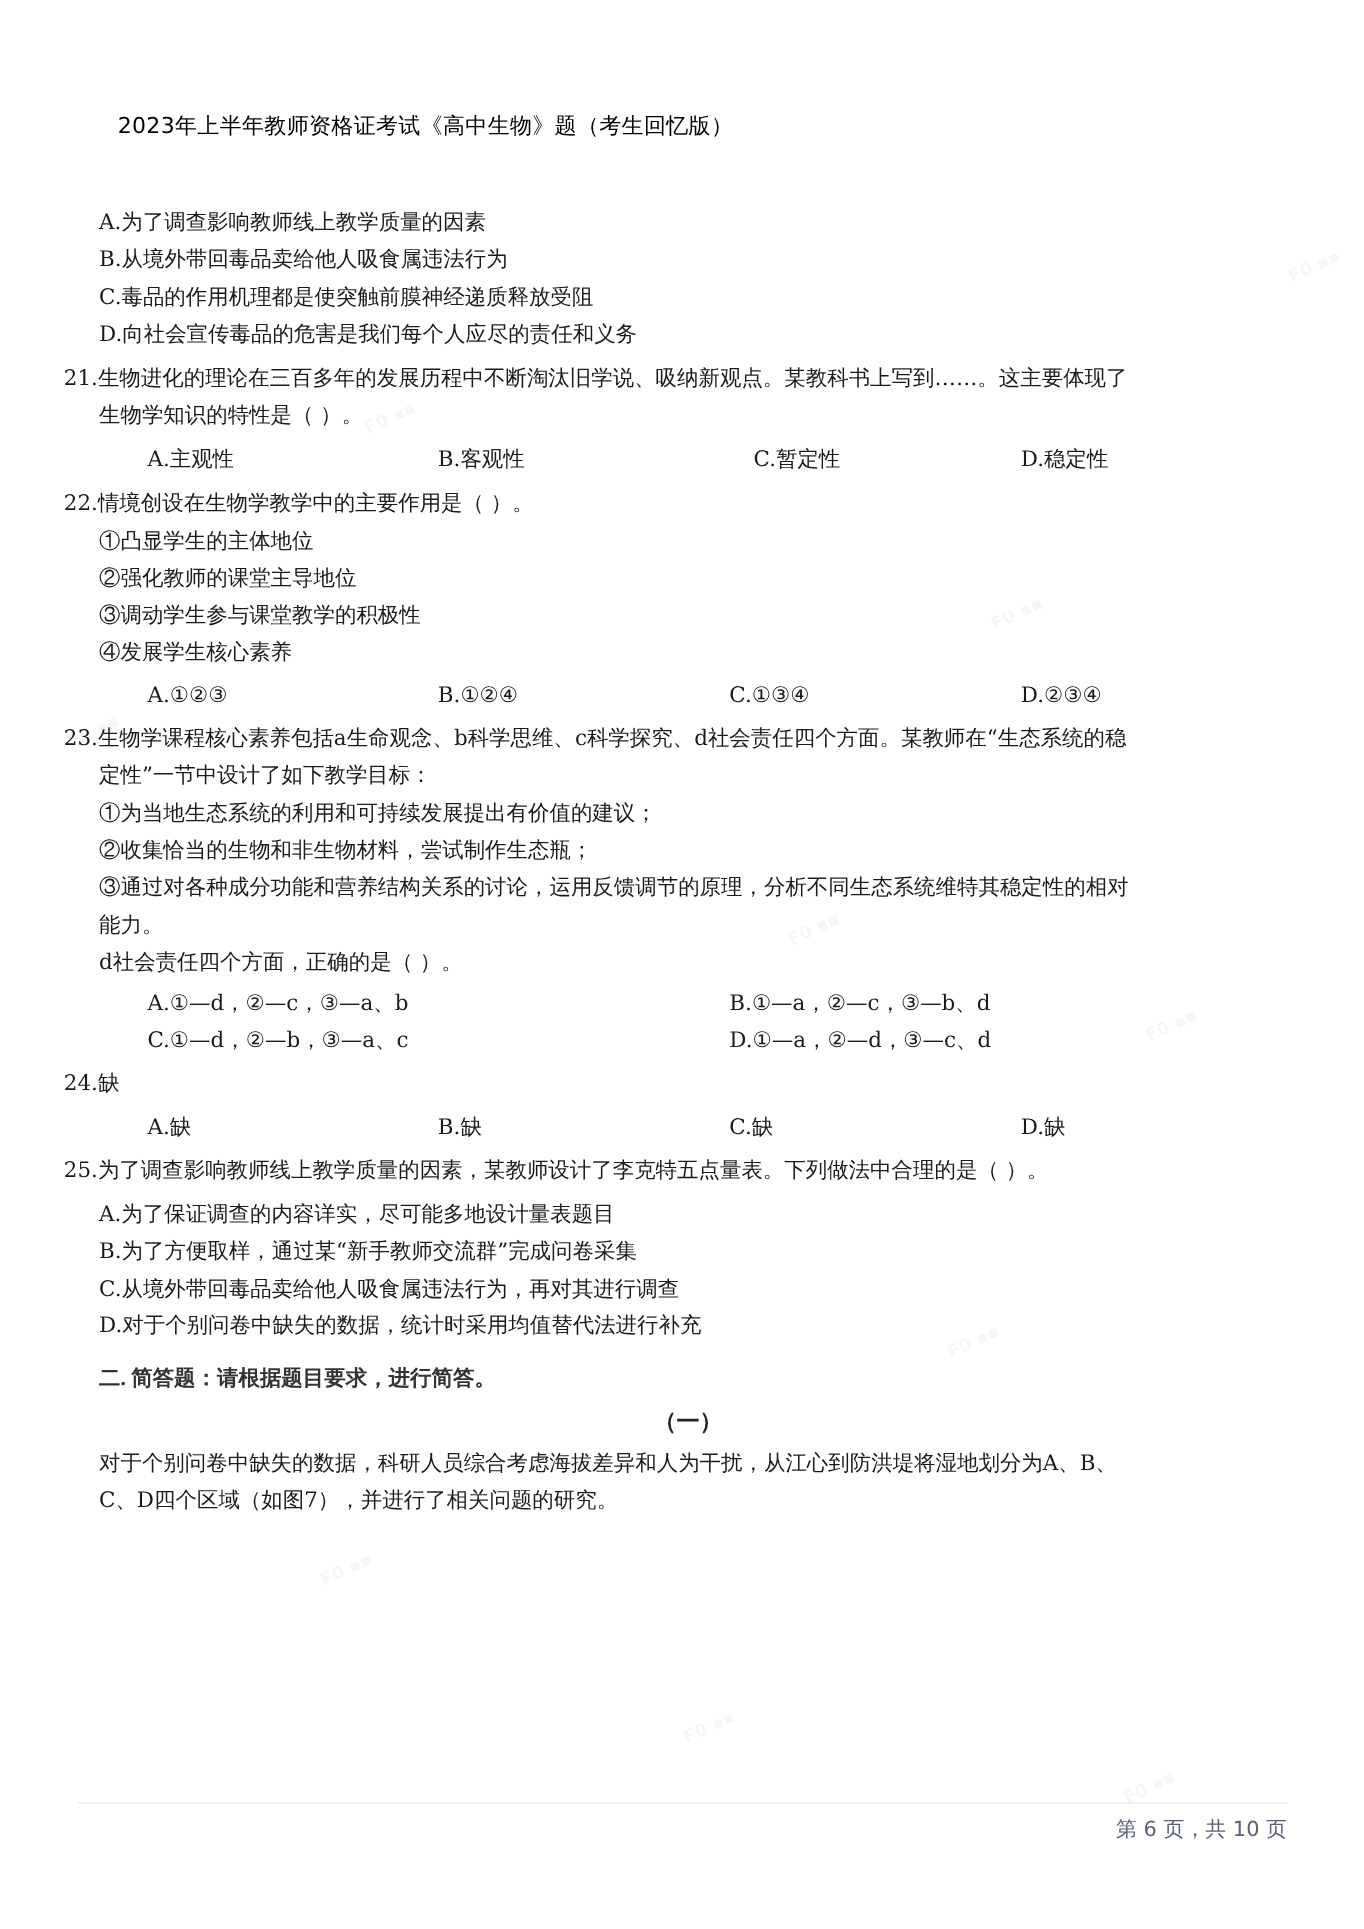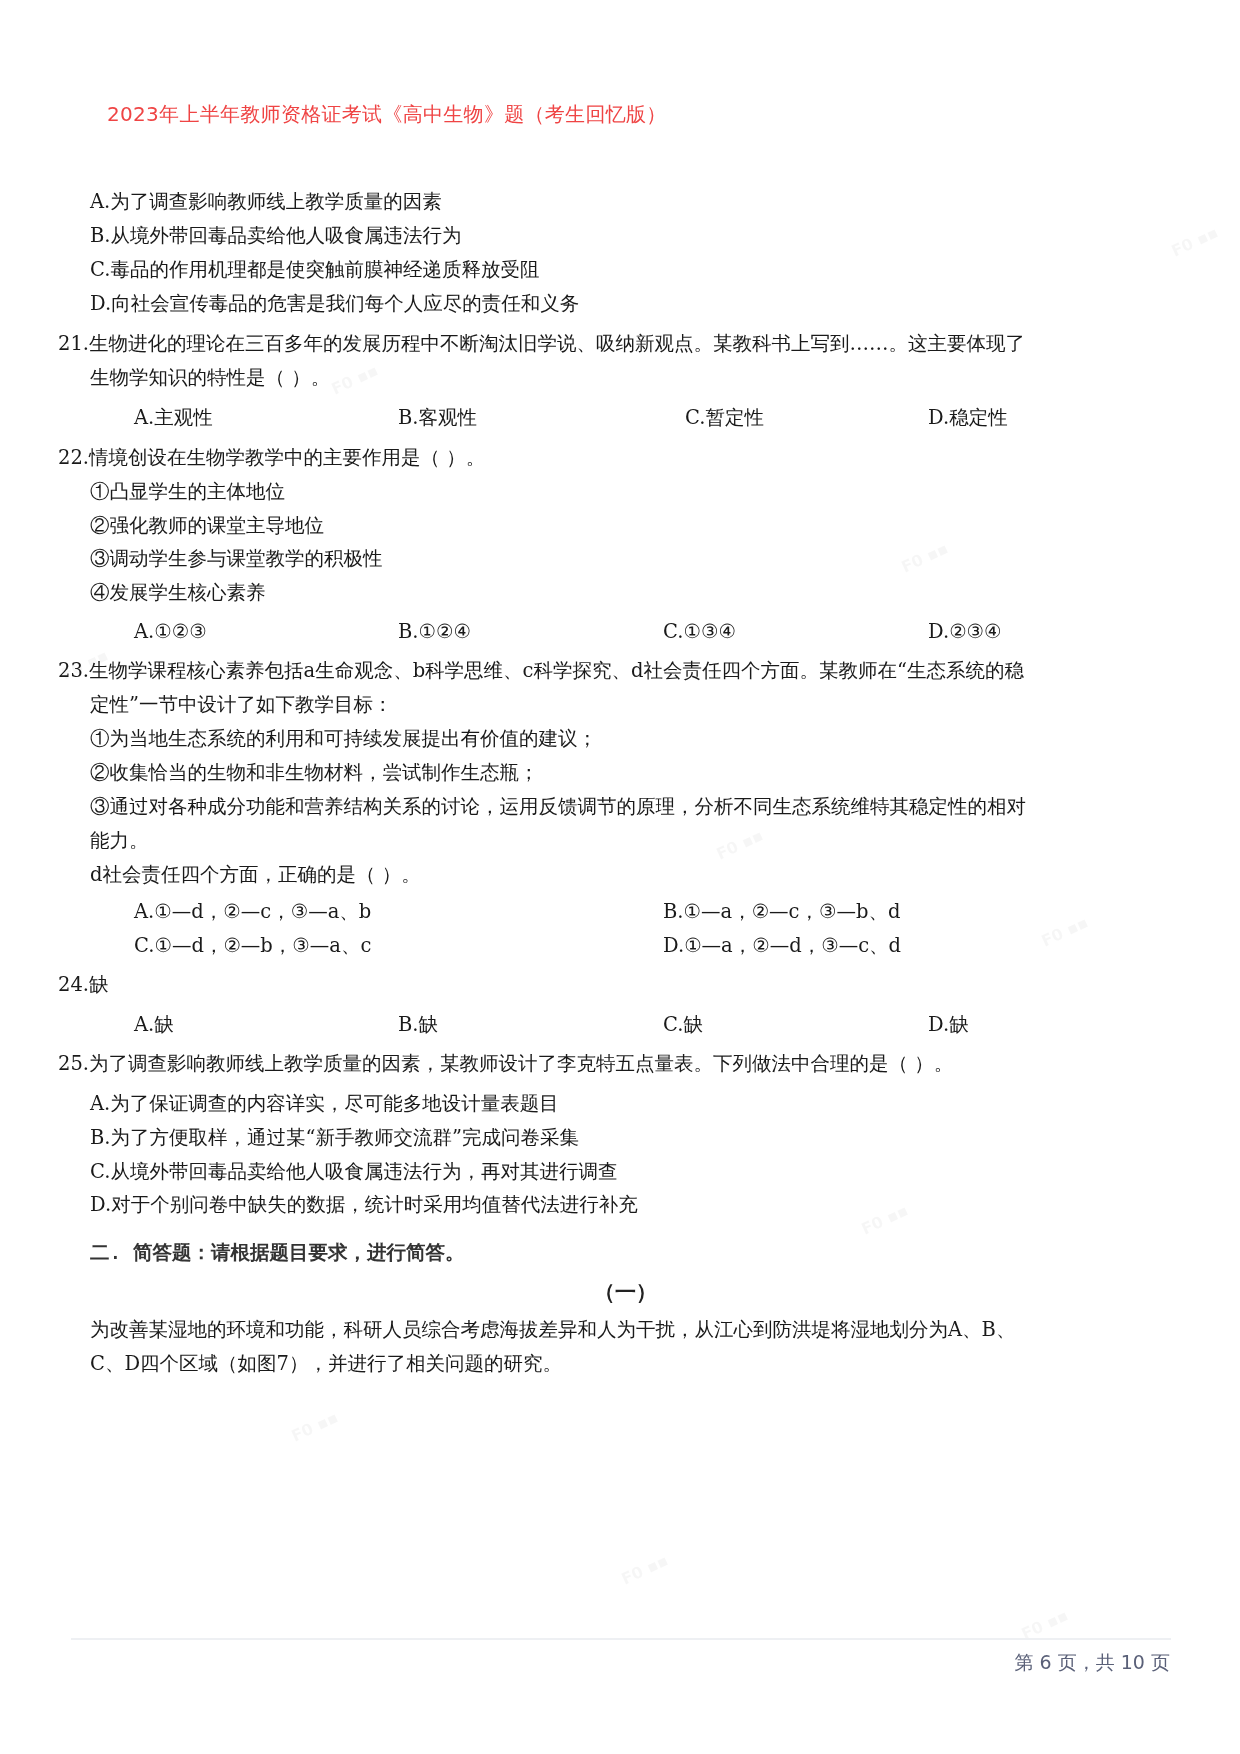--- a/index.html
+++ b/index.html
@@ -7,7 +7,7 @@
            font-family: "DejaVu Serif", "Liberation Serif", serif; color: #1a1a1a; }
     .header-title { position: absolute; left: 107px; top: 101px;
       font-family: "DejaVu Sans", "Liberation Sans", sans-serif; font-size: 20px;
-      color: #ef4444; letter-spacing: 0.3px; white-space: nowrap; }
+      color: #000000; letter-spacing: 0.3px; white-space: nowrap; }
     .line { position: absolute; font-size: 19.5px; line-height: 24px; white-space: nowrap; }
     .opt { position: absolute; font-size: 19.5px; line-height: 24px; white-space: nowrap; margin-left: 44px; }
     .section-heading { position: absolute; left: 90px; top: 1239px; font-size: 19.5px;

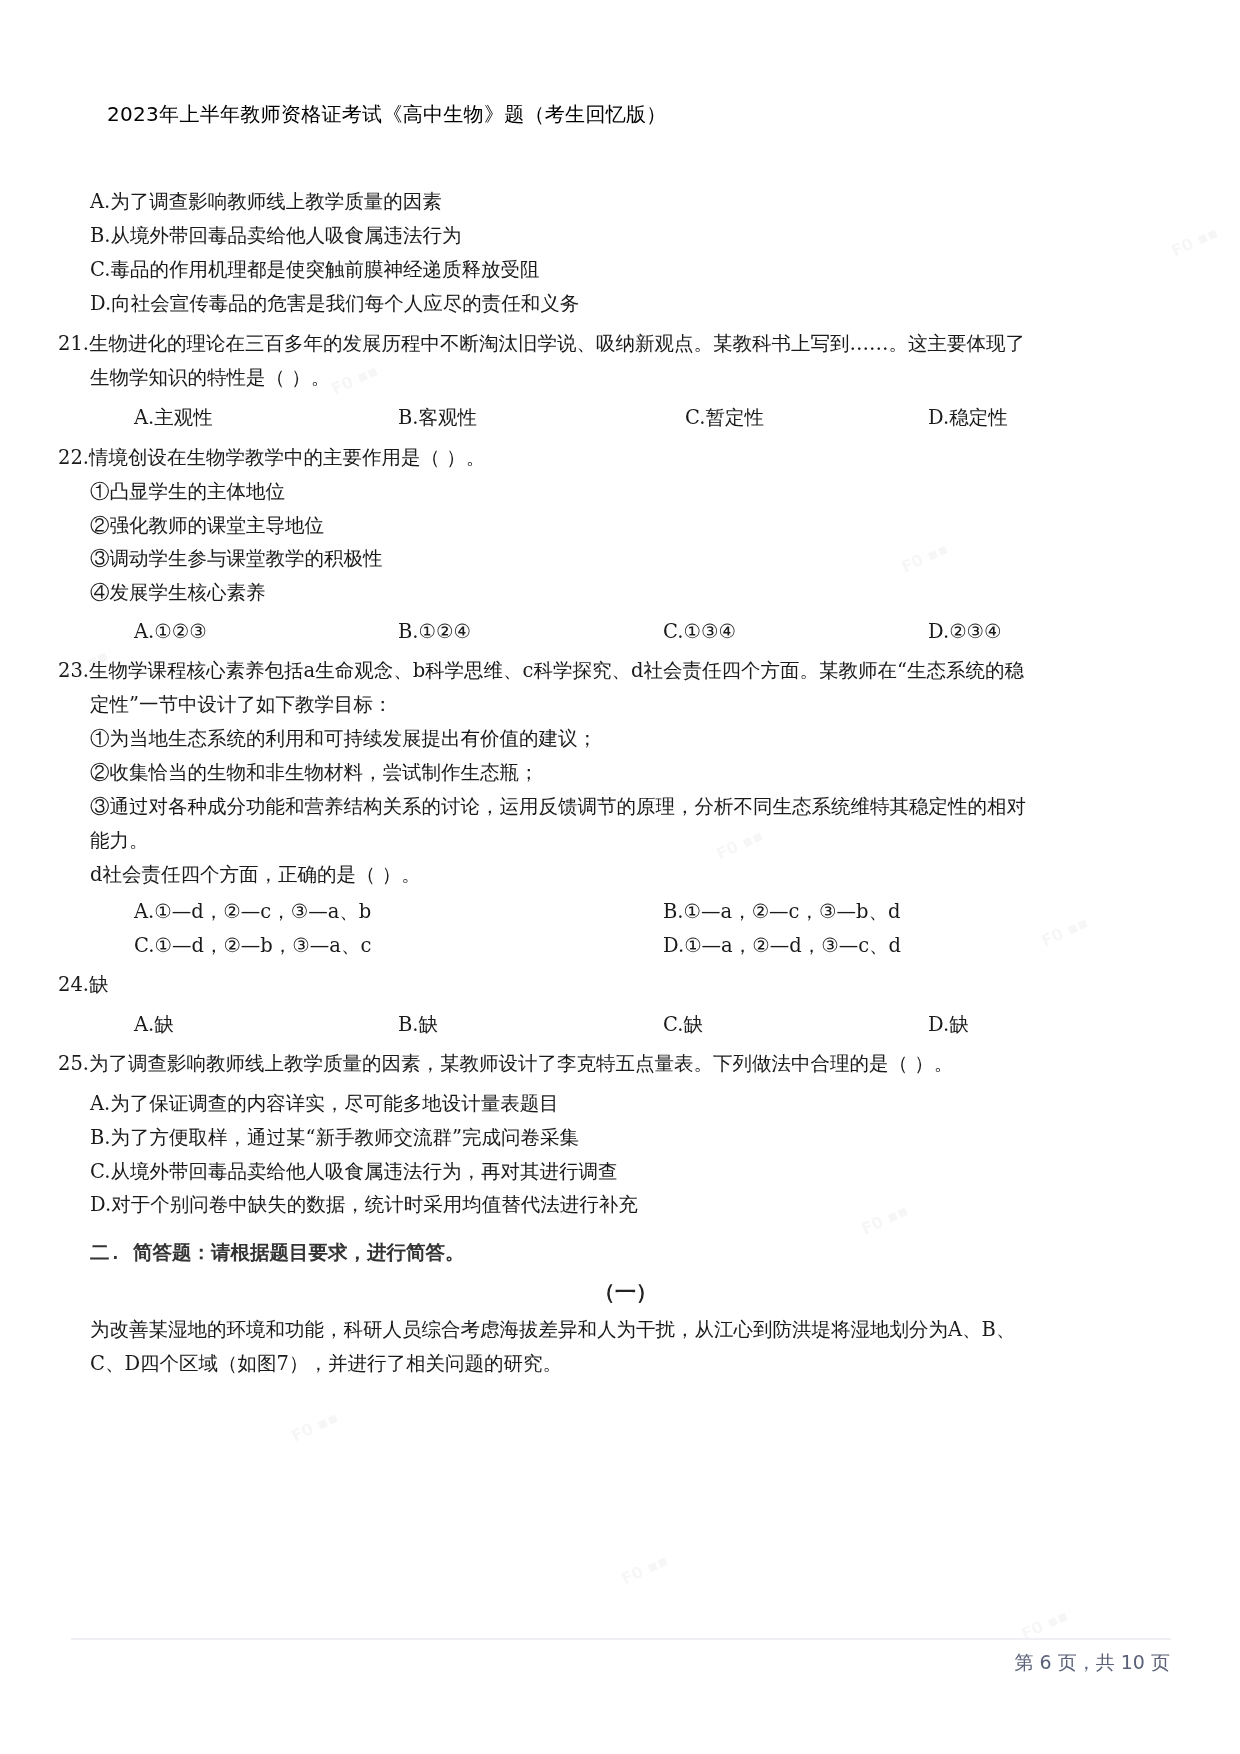--- a/index.html
+++ b/index.html
@@ -11,7 +11,7 @@
     .line { position: absolute; font-size: 19.5px; line-height: 24px; white-space: nowrap; }
     .opt { position: absolute; font-size: 19.5px; line-height: 24px; white-space: nowrap; margin-left: 44px; }
     .section-heading { position: absolute; left: 90px; top: 1239px; font-size: 19.5px;
-      font-weight: bold; font-family: Liberation Mono, monospace; color: #333; white-space: nowrap; }
+      font-weight: bold; font-family: Liberation Serif, serif; color: #333; white-space: nowrap; }
     .subsection { position: absolute; left: 594px; top: 1278px; font-size: 21px; font-weight: bold;
       font-family: "DejaVu Sans", "Liberation Sans", sans-serif; color:#222; }
     .footer-rule { position: absolute; left: 71px; top: 1638px; width: 1100px; height: 2px; background: #eef0f3; }

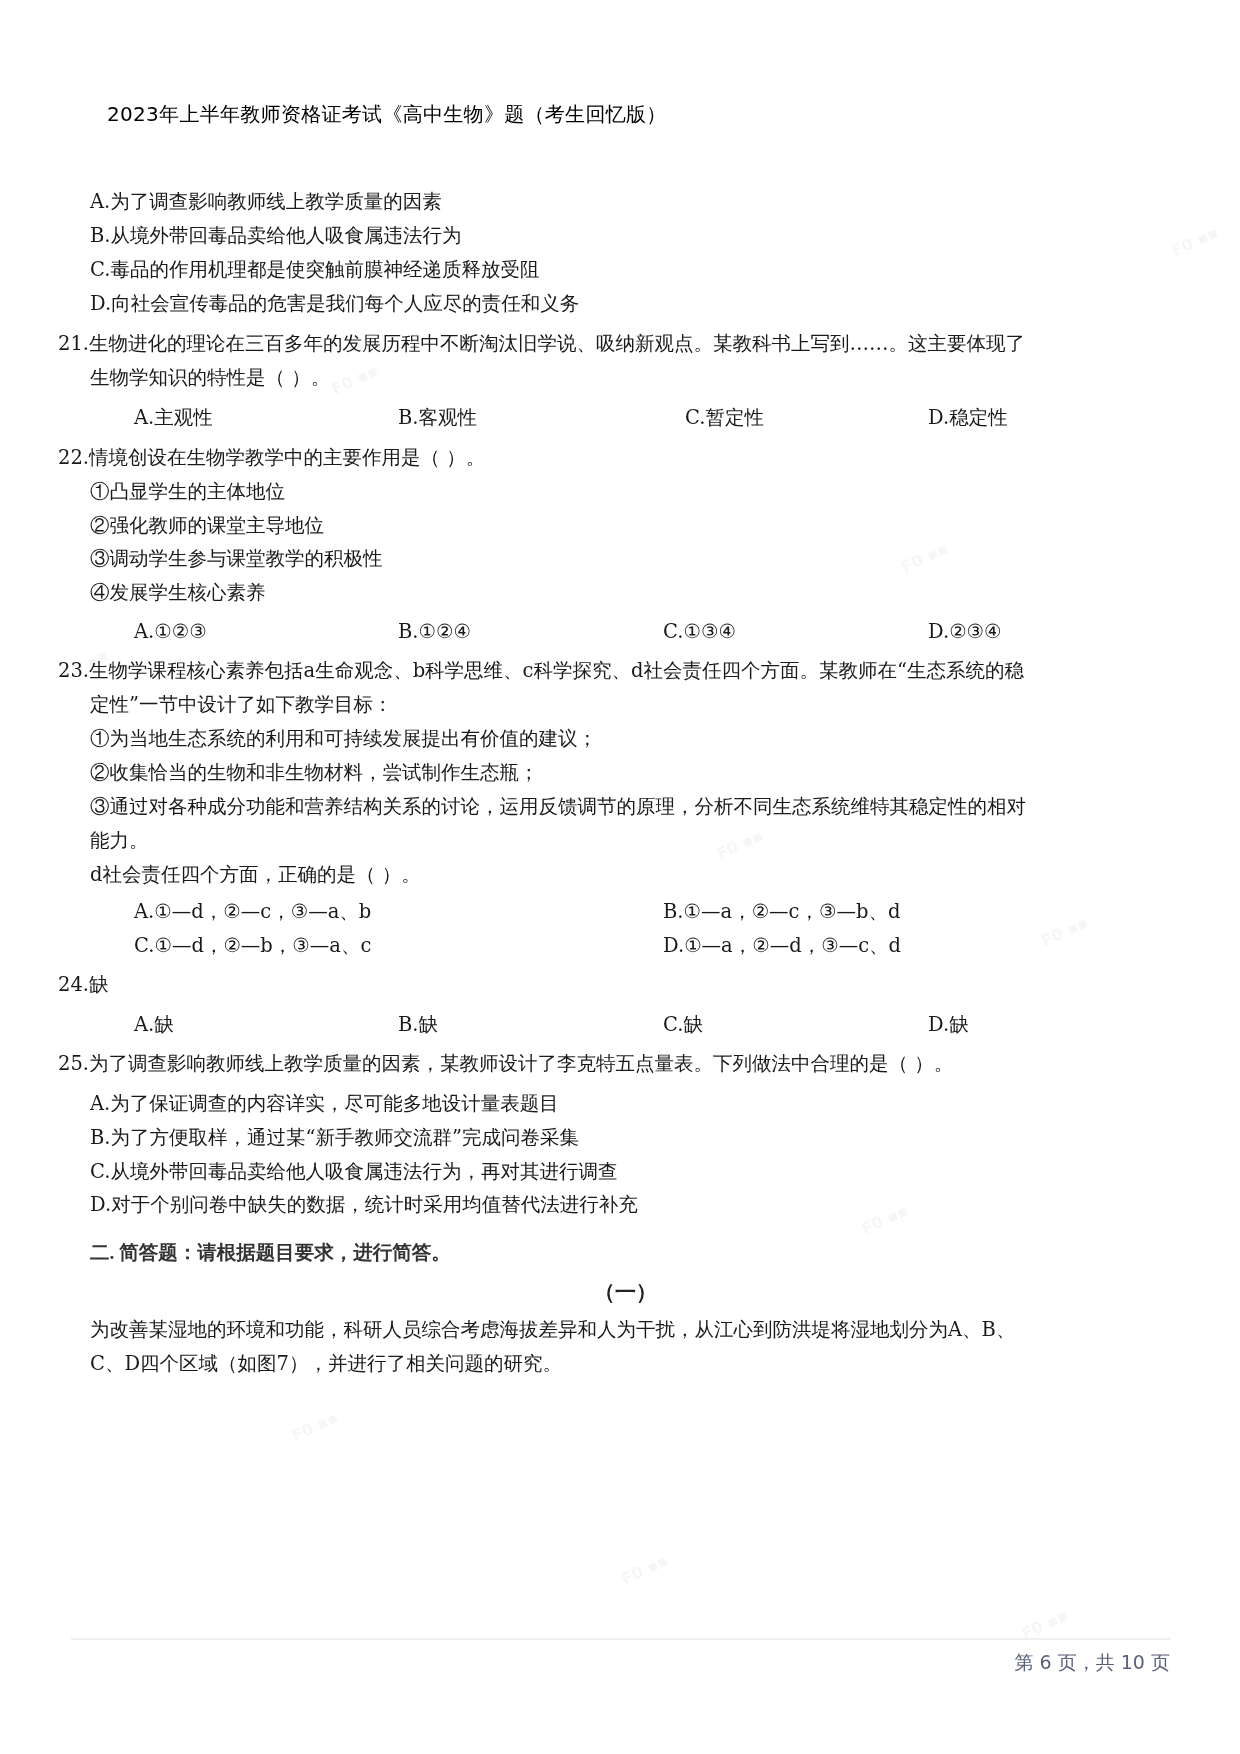--- a/index.html
+++ b/index.html
@@ -74,7 +74,7 @@
 
   <div class="section-heading">二. 简答题：请根据题目要求，进行简答。</div>
   <div class="subsection">（一）</div>
-  <div class="line" style="left:90px;top:1318px">为改善某湿地的环境和功能，科研人员综合考虑海拔差异和人为干扰，从江心到防洪堤将湿地划分为A、B、</div>
+  <div class="line" style="left:90px;top:1318px">对于个别问卷中缺失的数据，科研人员综合考虑海拔差异和人为干扰，从江心到防洪堤将湿地划分为A、B、</div>
   <div class="line" style="left:90px;top:1352px">C、D四个区域（如图7），并进行了相关问题的研究。</div>
 
   <div class="wm" style="left:1170px;top:232px">F0 ▪▪</div>

